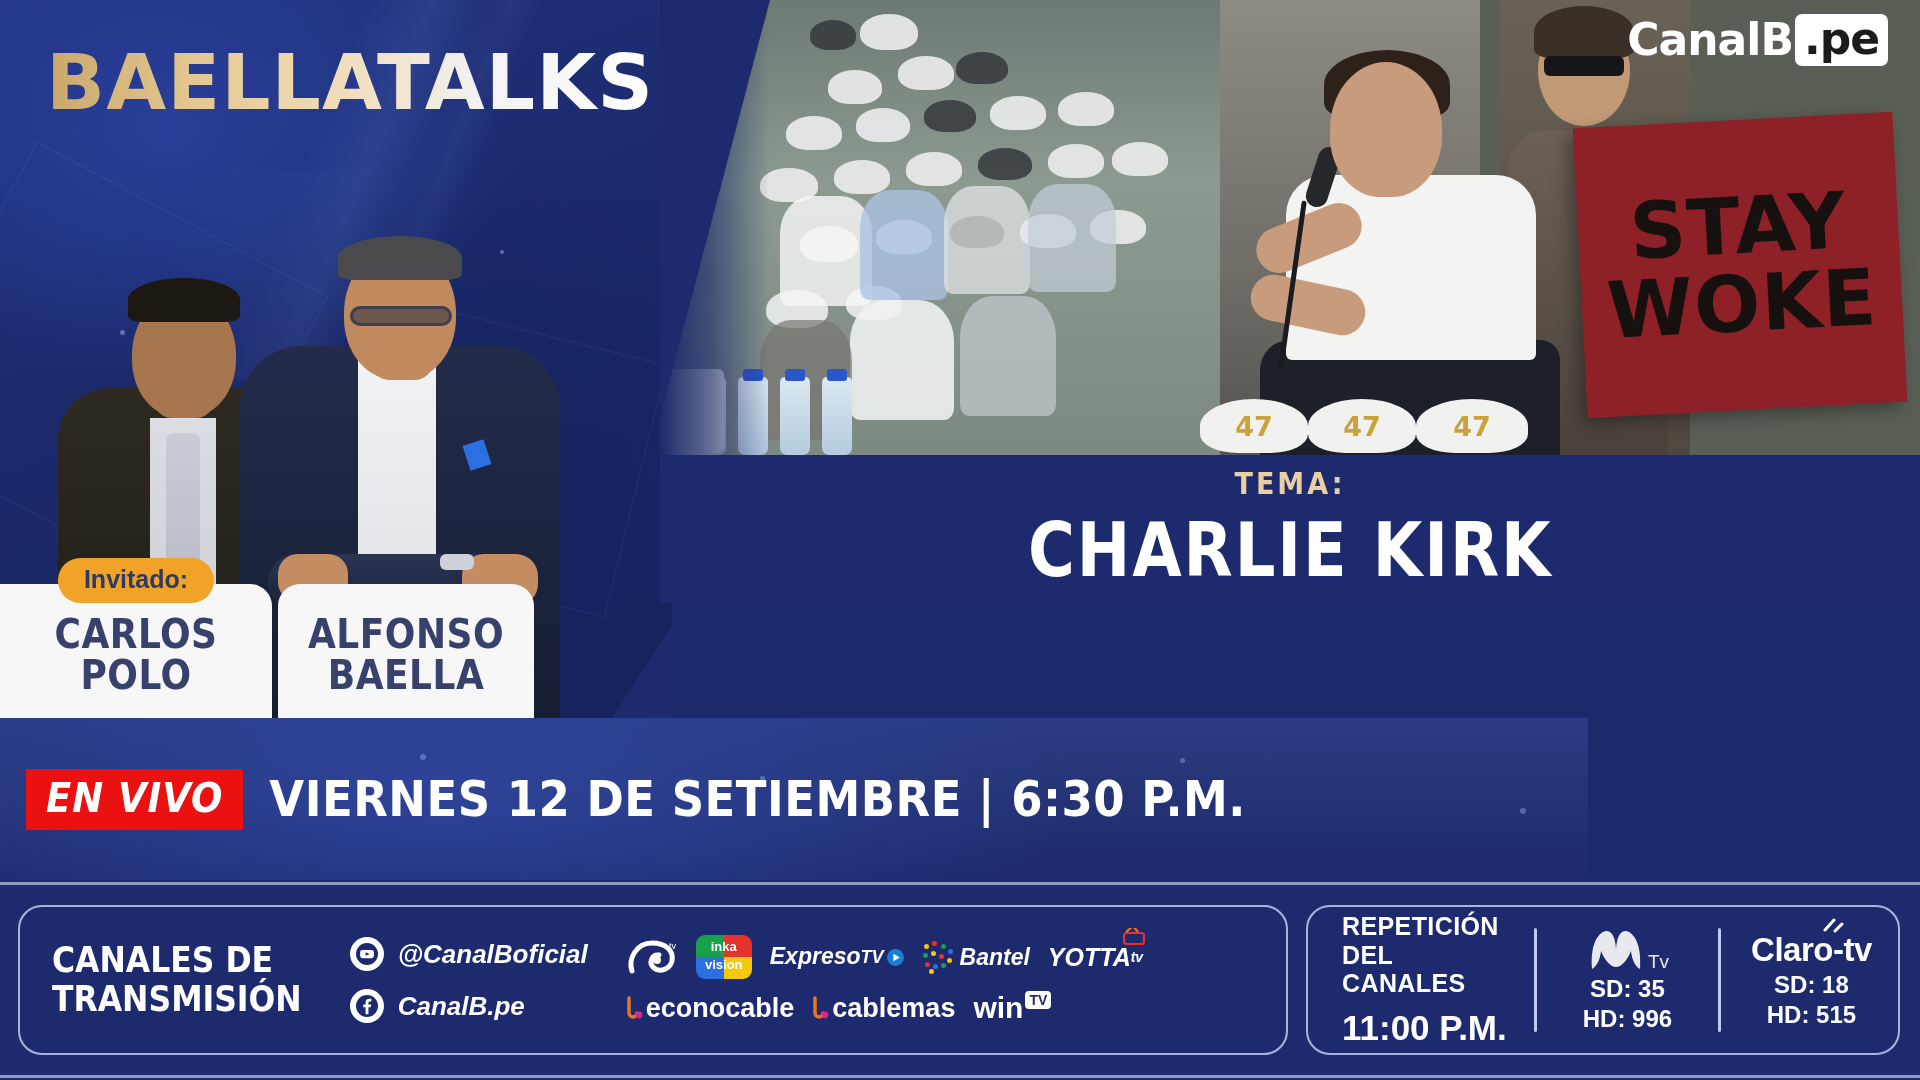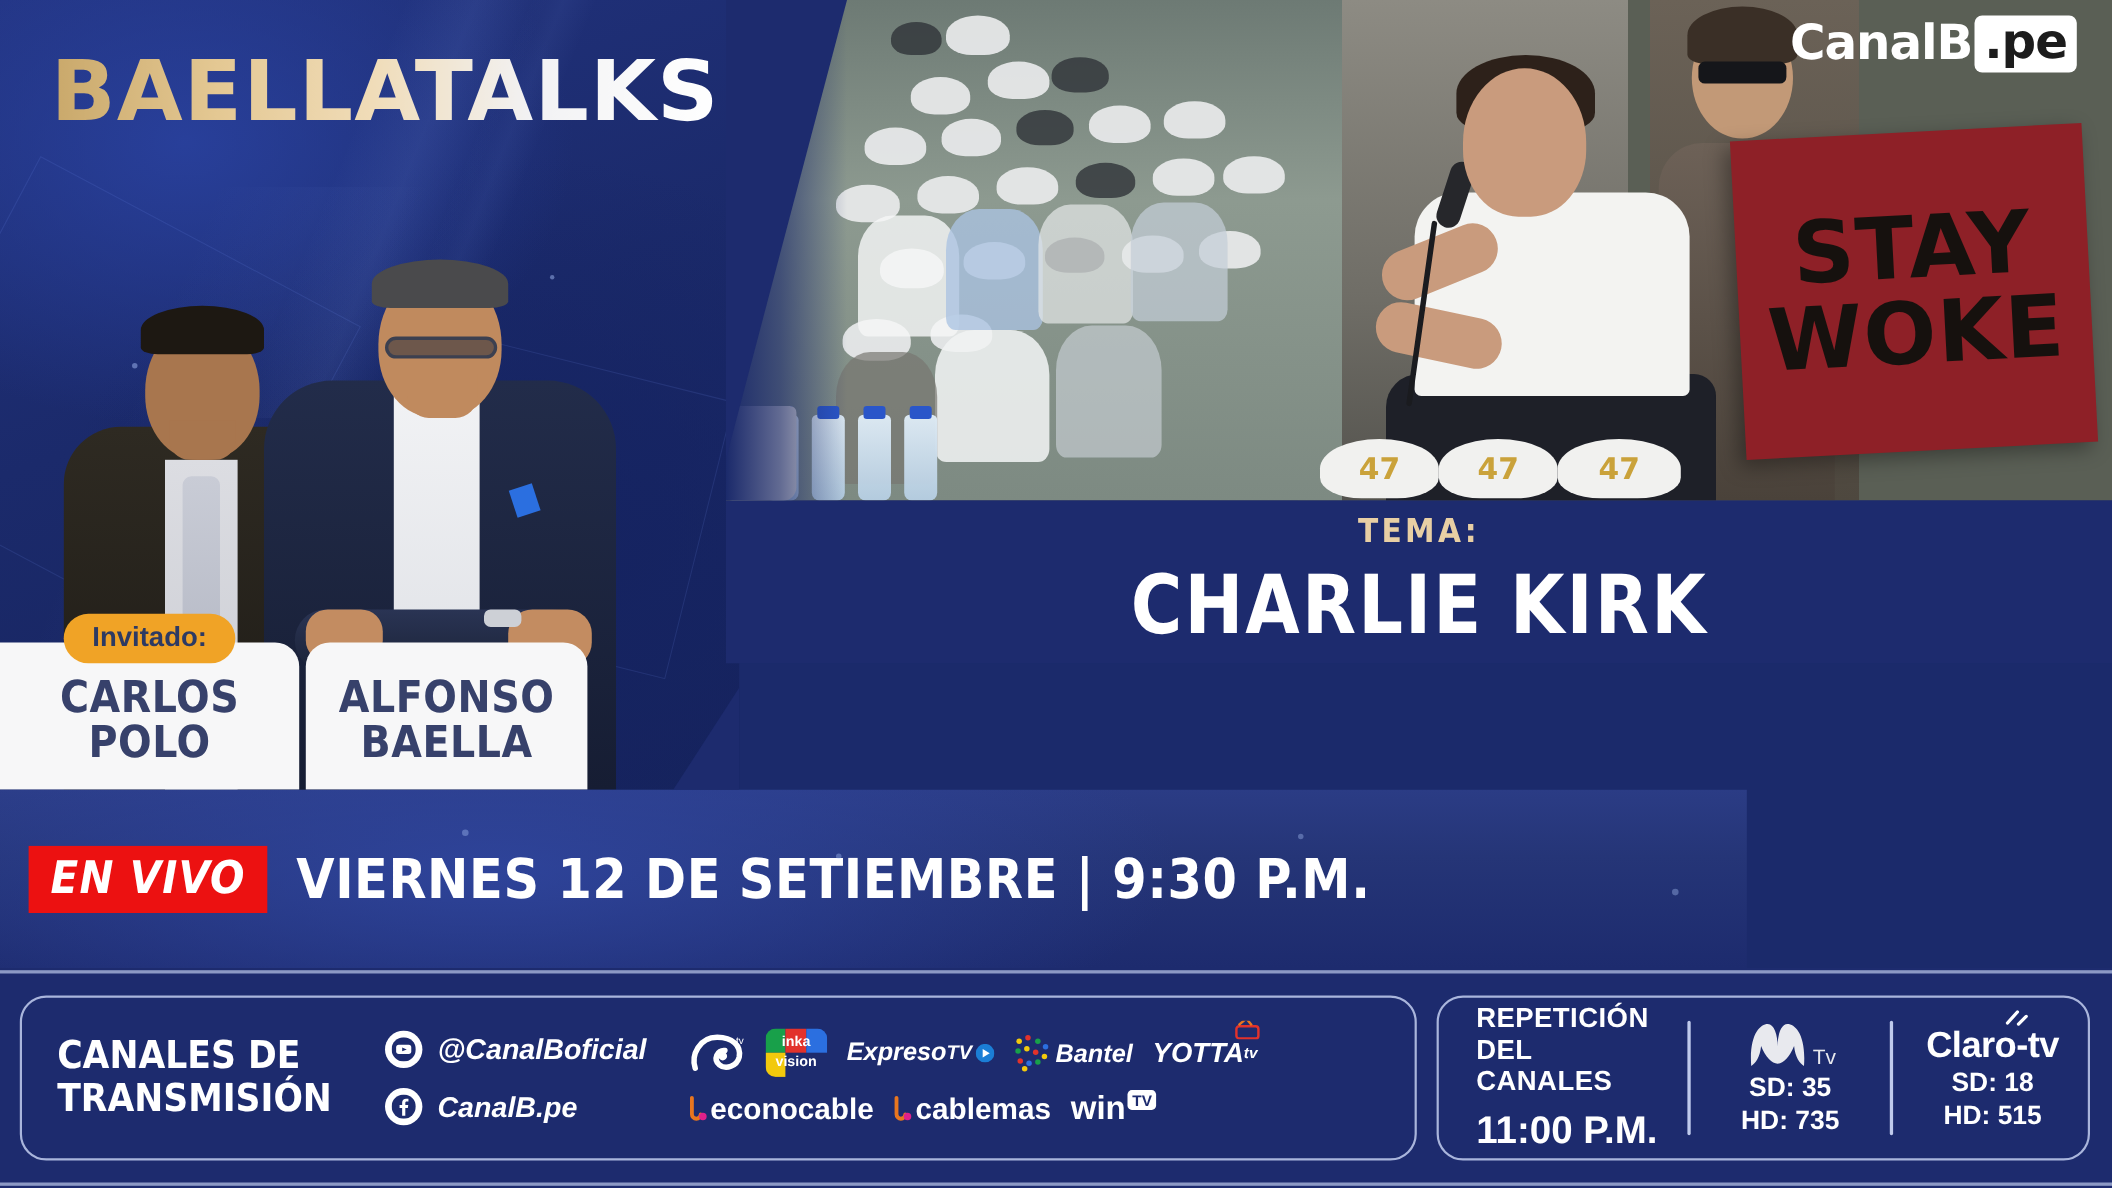--- a/index.html
+++ b/index.html
@@ -405,7 +405,7 @@
     <div class="date-dot" style="left:1180px;top:40px;width:5px;height:5px;"></div>
     <div class="date-dot" style="left:1520px;top:90px;width:6px;height:6px;"></div>
     <div class="live-badge">EN VIVO</div>
-    <div class="date-text">VIERNES 12 DE SETIEMBRE | 9:30 P.M.</div>
+    <div class="date-text">VIERNES 12 DE SETIEMBRE | 6:30 P.M.</div>
   </div>
 
   <div class="footer">

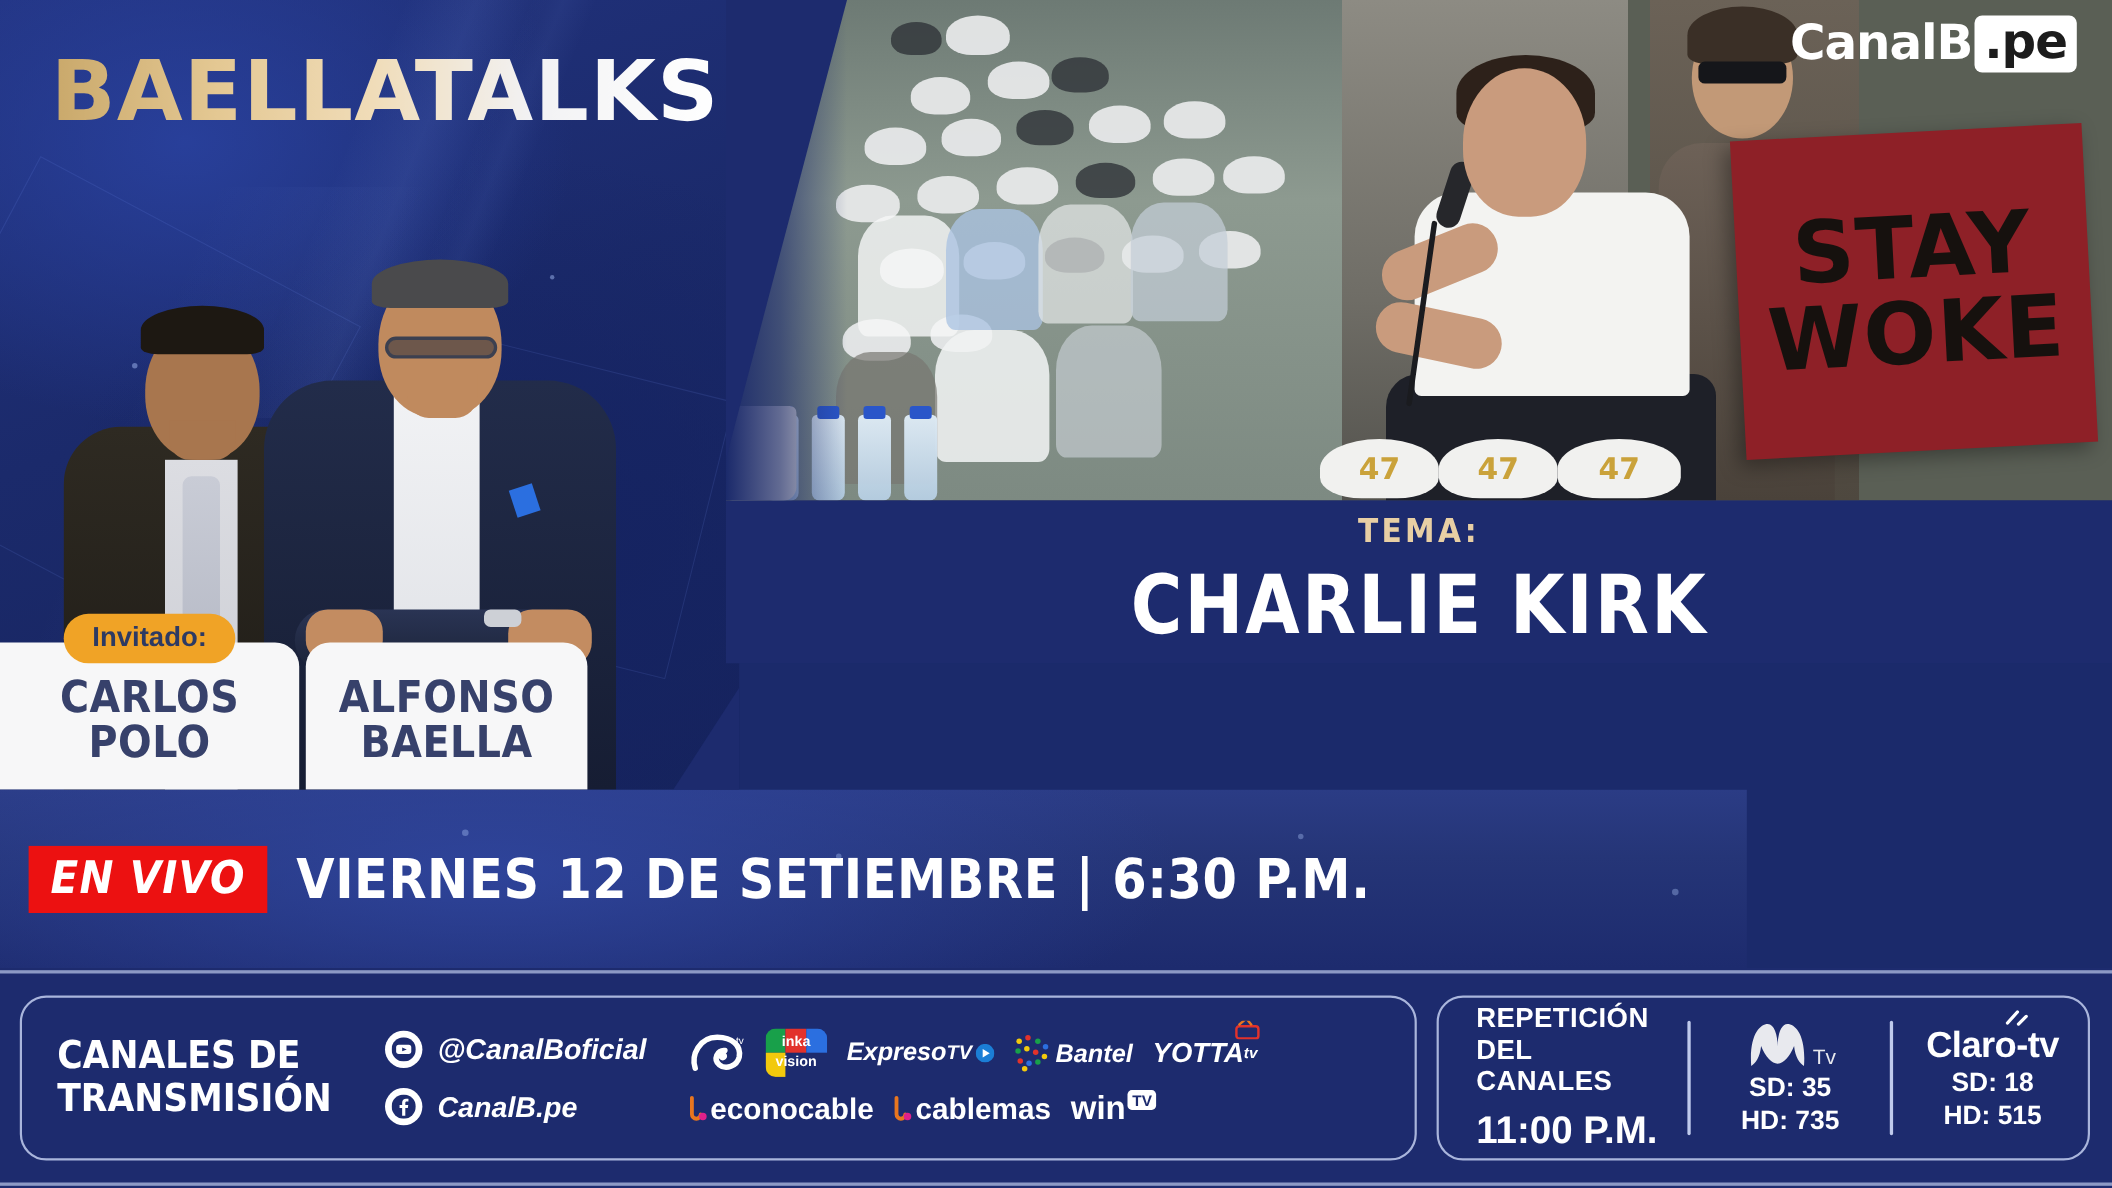--- a/index.html
+++ b/index.html
@@ -210,7 +210,7 @@
   .lg{ display:flex; align-items:center; justify-content:center; color:#fff; }
   .lg-spiral{width:52px;height:40px;position:relative;}
   .lg-inka{width:56px;height:44px;border-radius:9px;overflow:hidden;display:grid;
-           grid-template-columns:1fr 1fr 1fr;grid-template-rows:1fr 1fr;font-size:0;}
+           grid-template-columns:1fr 1fr;grid-template-rows:1fr 1fr;font-size:0;}
   .lg-inka span{display:block;width:100%;height:100%;}
   .lg-inka .lbl{position:absolute;color:#fff;font-weight:bold;font-size:13px;line-height:1.02;
                 text-align:center;width:56px;font-family:"Liberation Sans",sans-serif;}

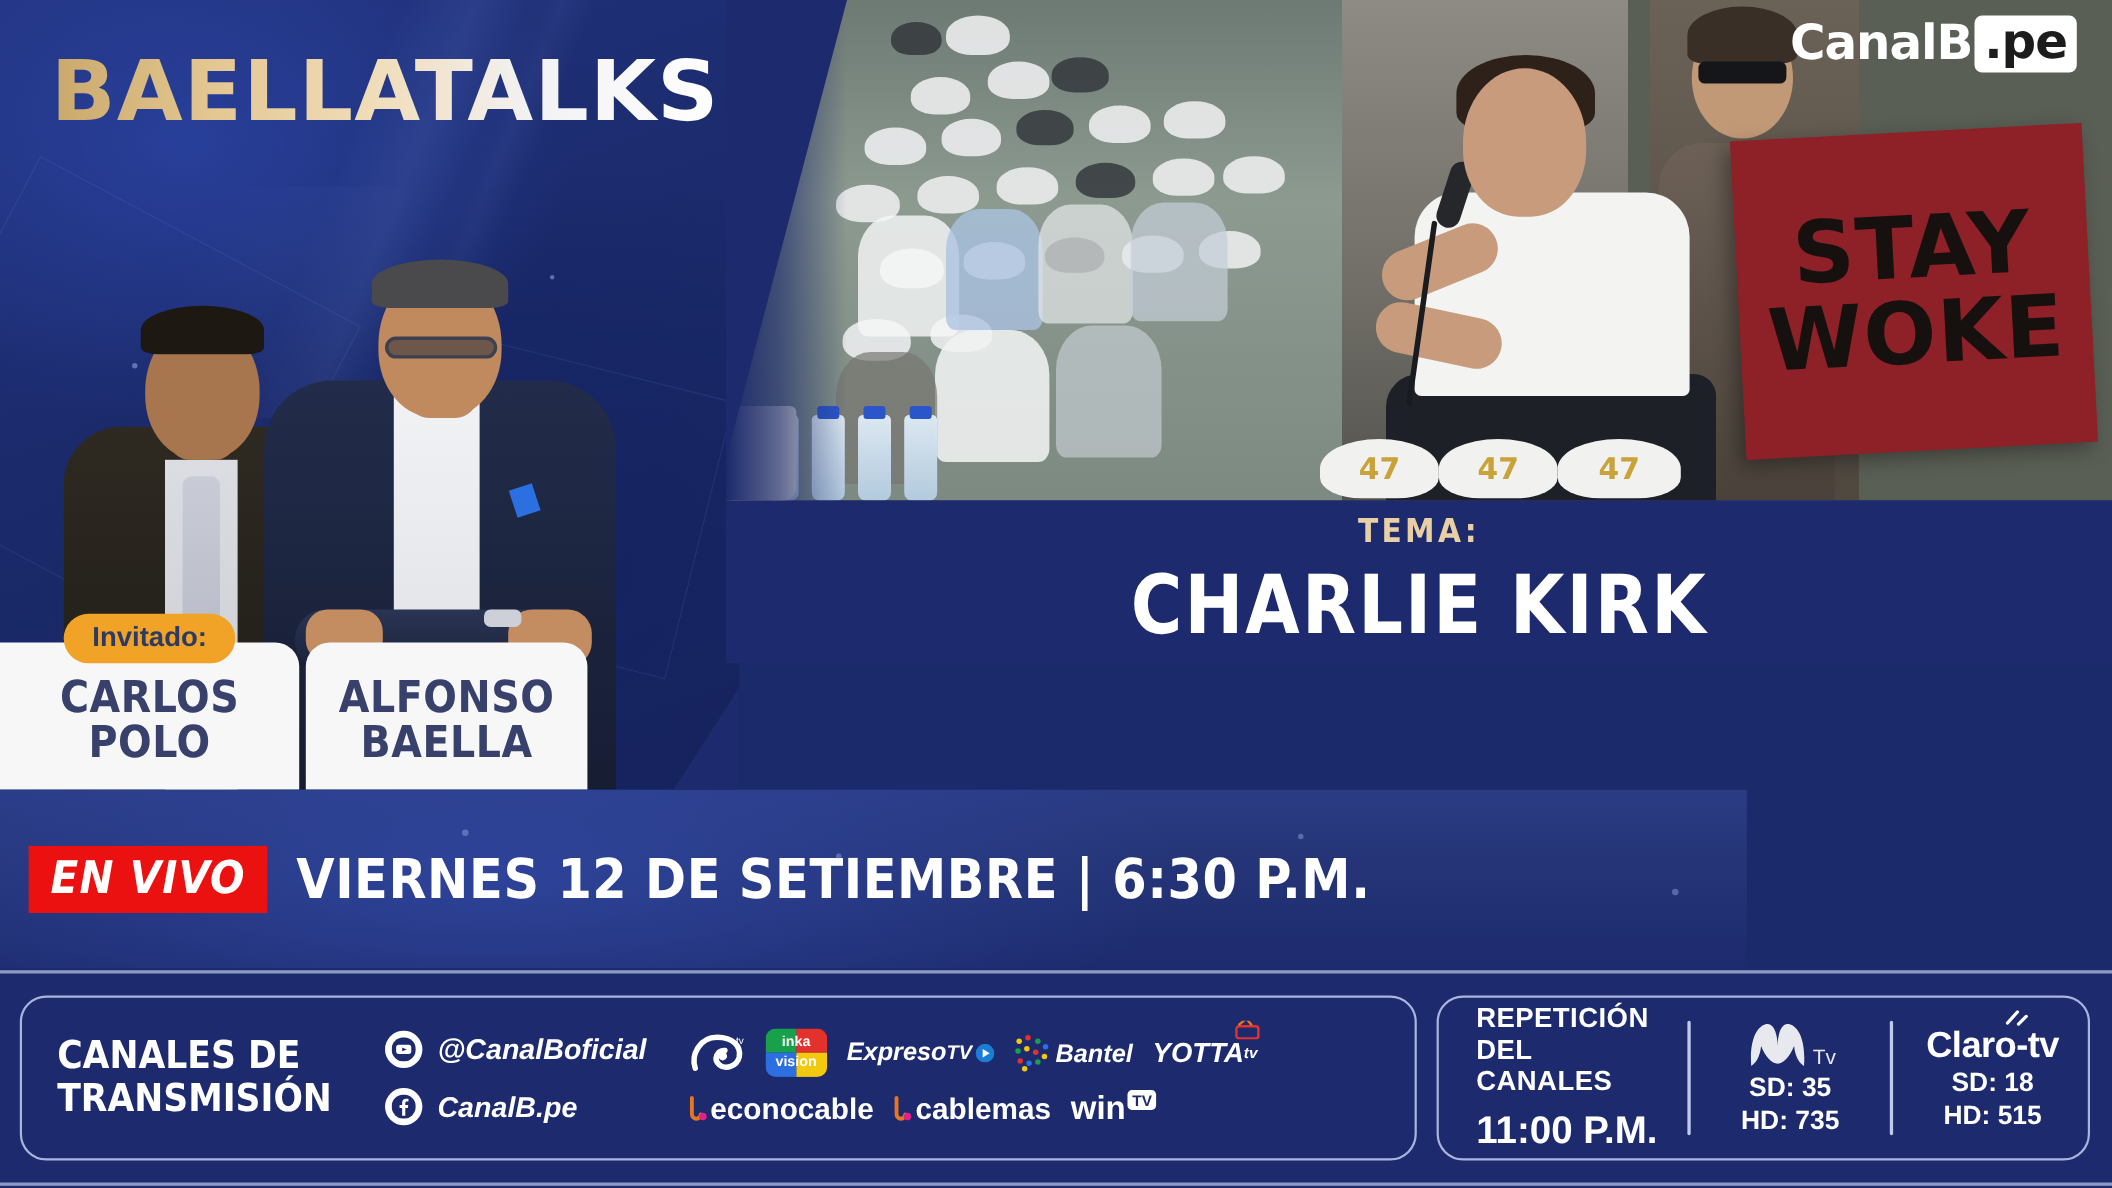--- a/index.html
+++ b/index.html
@@ -539,7 +539,7 @@
           <span style="color:#e8e9ee;font-size:19px;font-family:'Liberation Sans',sans-serif;">Tv</span>
         </div>
         <div class="op-label">SD: 35</div>
-        <div class="op-label">HD: 735</div>
+        <div class="op-label">HD: 996</div>
       </div>
       <div class="vsep"></div>
       <div class="opcol">

